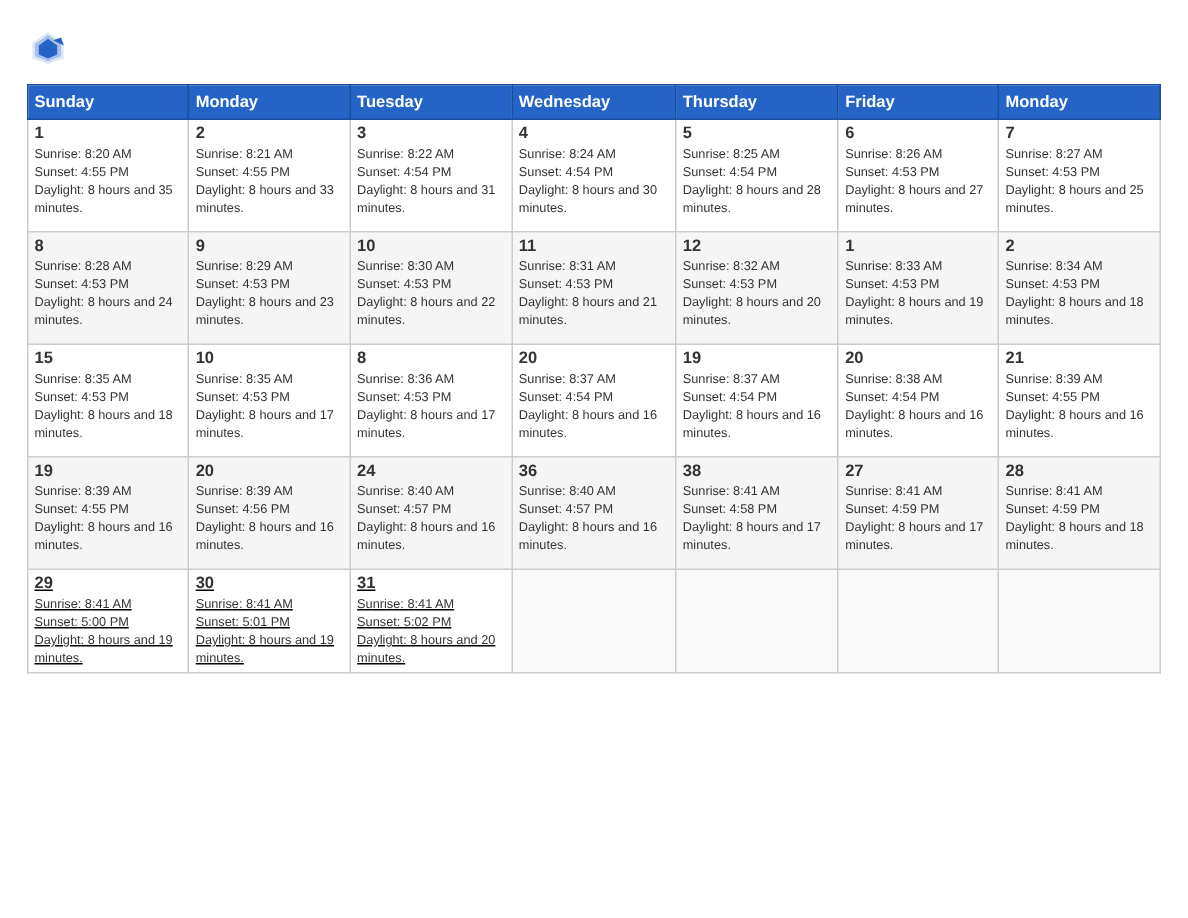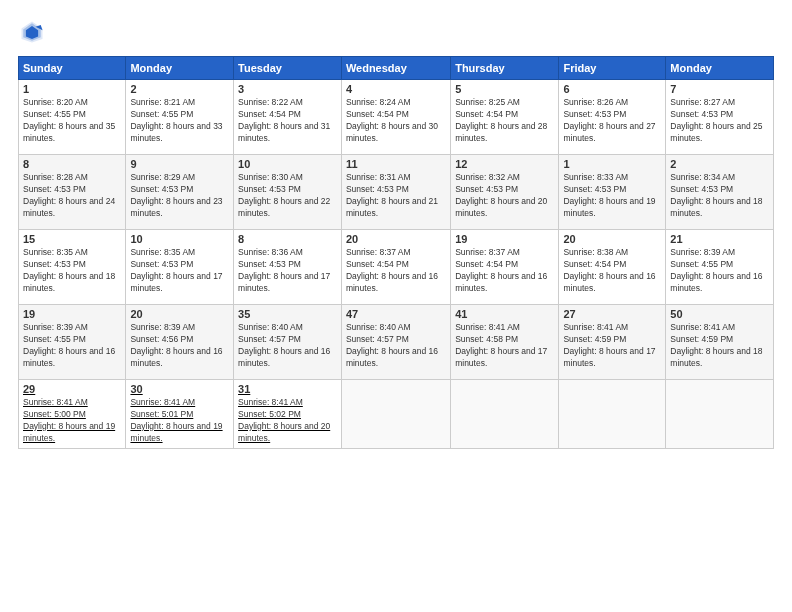--- a/index.html
+++ b/index.html
@@ -240,7 +240,7 @@
             <div class="day-info">Sunrise: 8:39 AM<br>Sunset: 4:56 PM<br>Daylight: 8 hours and 16 minutes.</div>
           </td>
           <td>
-            <span class="day-num">35</span>
+            <span class="day-num">24</span>
             <div class="day-info">Sunrise: 8:40 AM<br>Sunset: 4:57 PM<br>Daylight: 8 hours and 16 minutes.</div>
           </td>
           <td>

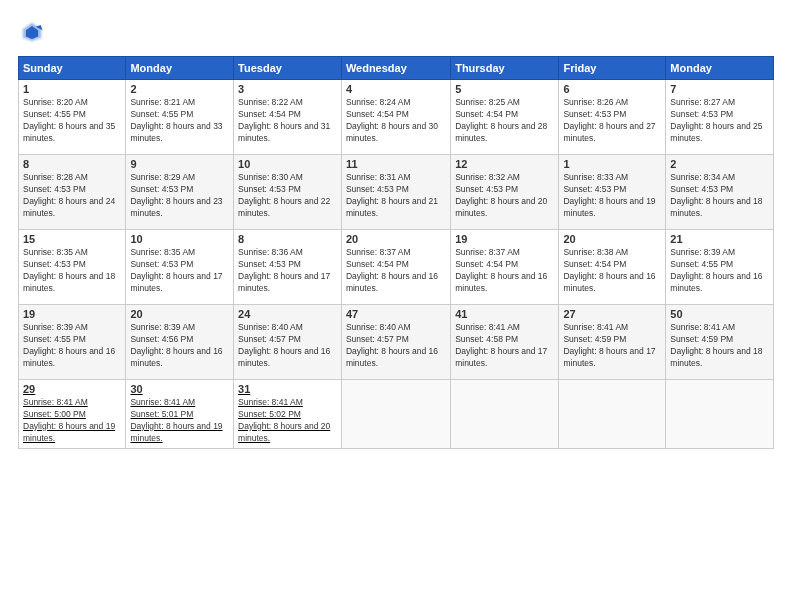--- a/index.html
+++ b/index.html
@@ -244,7 +244,7 @@
             <div class="day-info">Sunrise: 8:40 AM<br>Sunset: 4:57 PM<br>Daylight: 8 hours and 16 minutes.</div>
           </td>
           <td>
-            <span class="day-num">47</span>
+            <span class="day-num">36</span>
             <div class="day-info">Sunrise: 8:40 AM<br>Sunset: 4:57 PM<br>Daylight: 8 hours and 16 minutes.</div>
           </td>
           <td>

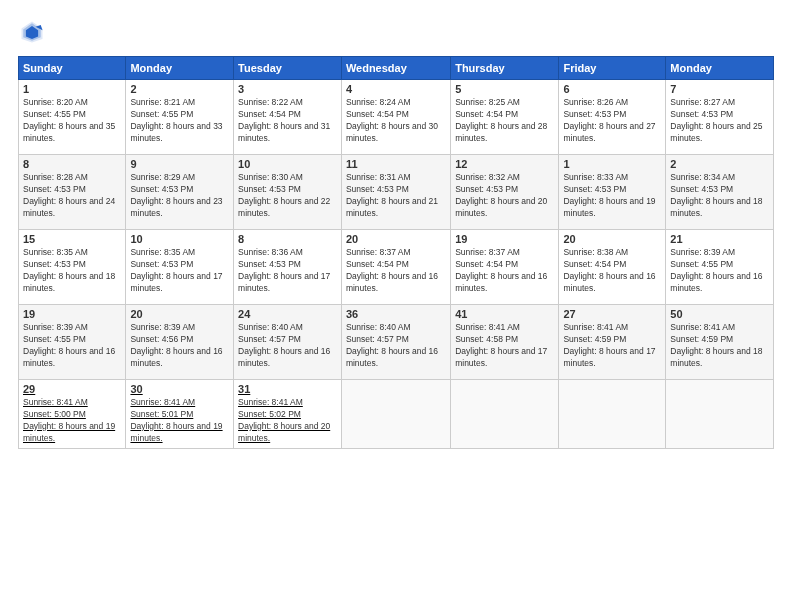--- a/index.html
+++ b/index.html
@@ -248,7 +248,7 @@
             <div class="day-info">Sunrise: 8:40 AM<br>Sunset: 4:57 PM<br>Daylight: 8 hours and 16 minutes.</div>
           </td>
           <td>
-            <span class="day-num">41</span>
+            <span class="day-num">38</span>
             <div class="day-info">Sunrise: 8:41 AM<br>Sunset: 4:58 PM<br>Daylight: 8 hours and 17 minutes.</div>
           </td>
           <td>

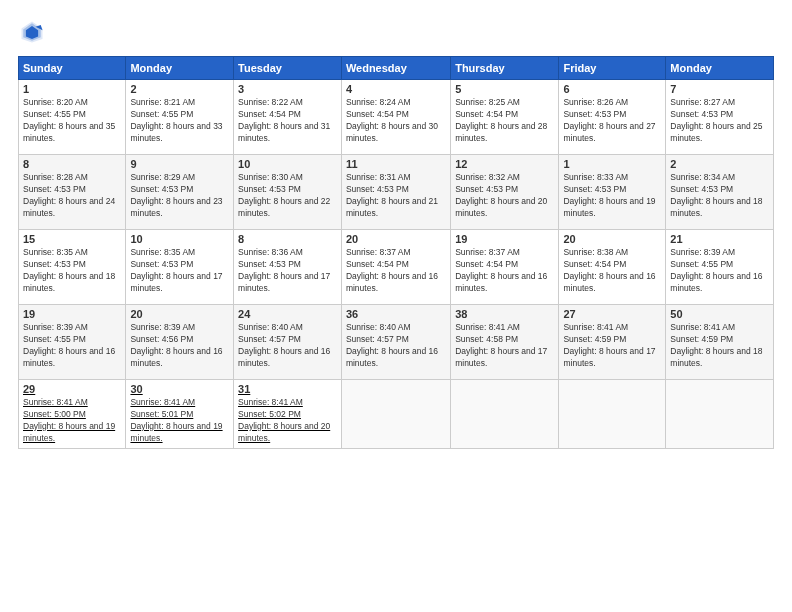--- a/index.html
+++ b/index.html
@@ -256,7 +256,7 @@
             <div class="day-info">Sunrise: 8:41 AM<br>Sunset: 4:59 PM<br>Daylight: 8 hours and 17 minutes.</div>
           </td>
           <td>
-            <span class="day-num">50</span>
+            <span class="day-num">28</span>
             <div class="day-info">Sunrise: 8:41 AM<br>Sunset: 4:59 PM<br>Daylight: 8 hours and 18 minutes.</div>
           </td>
         </tr>

